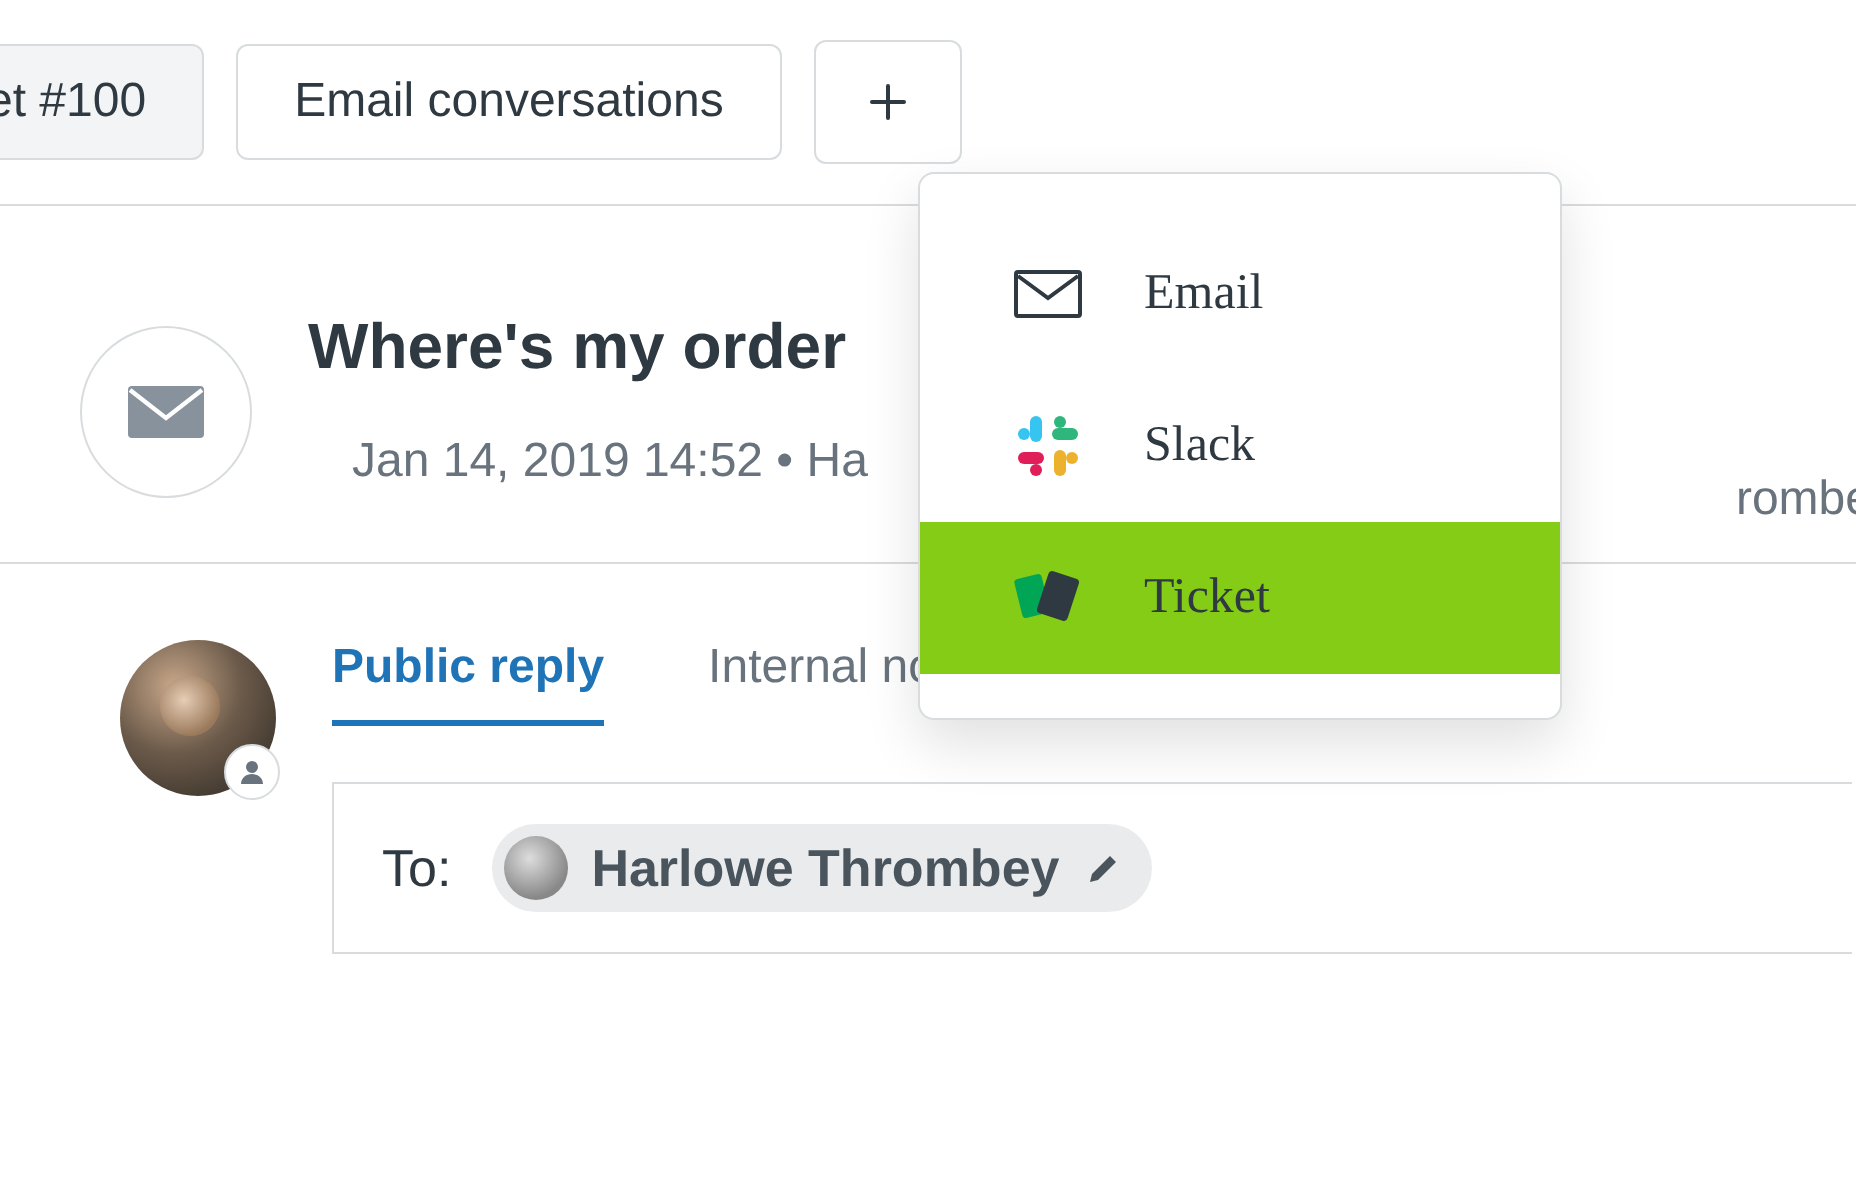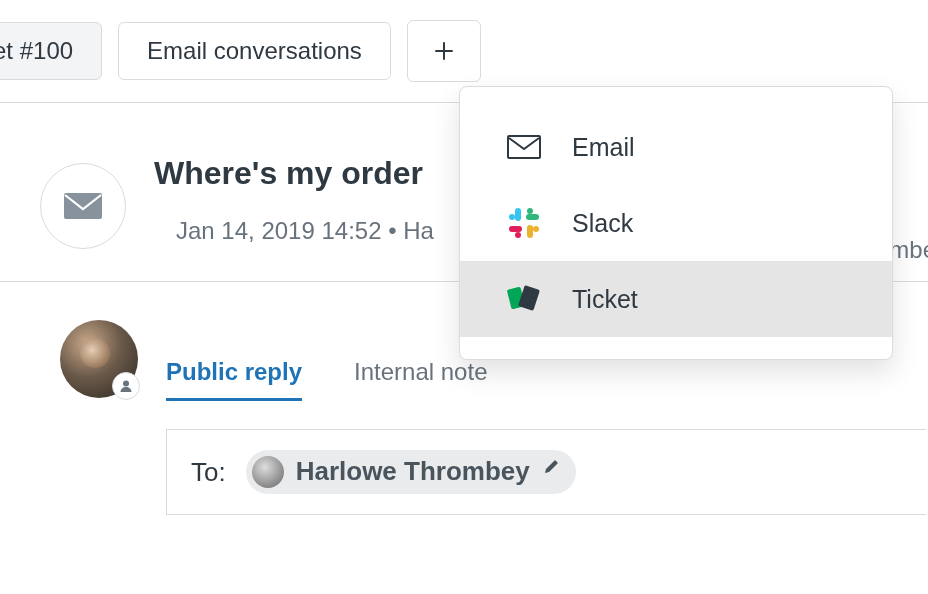--- a/index.html
+++ b/index.html
@@ -183,13 +183,14 @@
       position: absolute;
       left: 459px;
       top: 86px;
-      width: 434px;
+      width: 322px;
       background: #fff;
       border: 1px solid #d8dcde;
       border-radius: 8px;
       box-shadow: 0 12px 28px rgba(0,0,0,0.12);
       padding: 22px 0;
       z-index: 100;
+      font-family: Liberation Serif, serif;
     }
     .dd-item {
       display: flex;

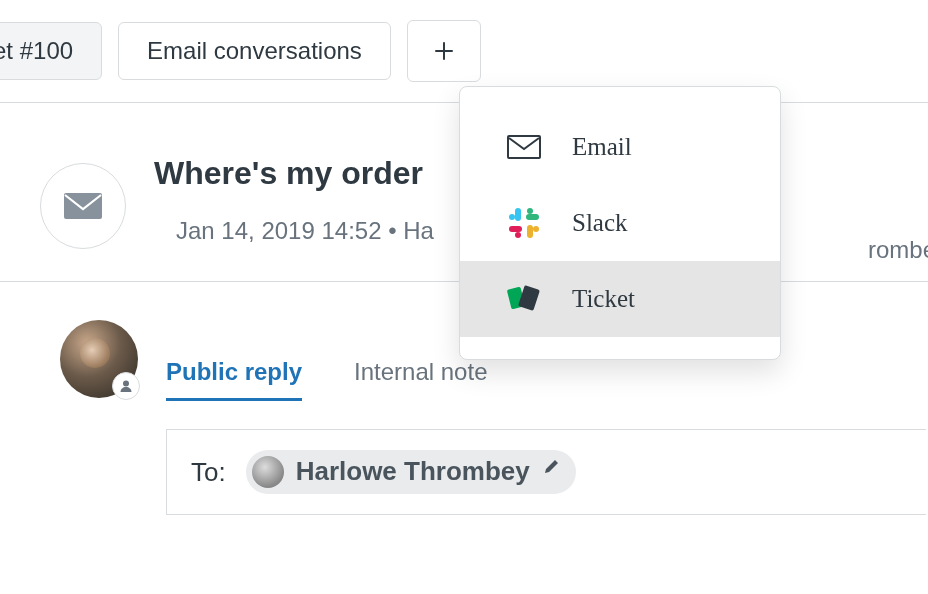--- a/index.html
+++ b/index.html
@@ -202,7 +202,7 @@
       cursor: pointer;
     }
     .dd-item.hover {
-      background: #e5e5e5;
+      background: #84cc16;
     }
     .dd-icon {
       width: 36px;

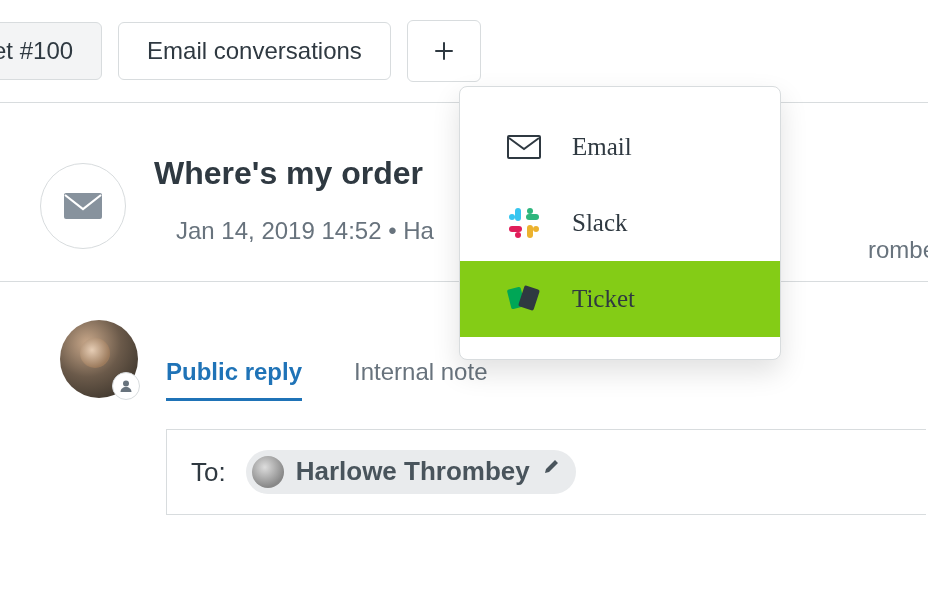--- a/index.html
+++ b/index.html
@@ -138,7 +138,6 @@
       padding-bottom: 12px;
       color: #68737d;
       cursor: pointer;
-      margin-top: 38px;
     }
     .reply-tab.active {
       color: #1f73b7;

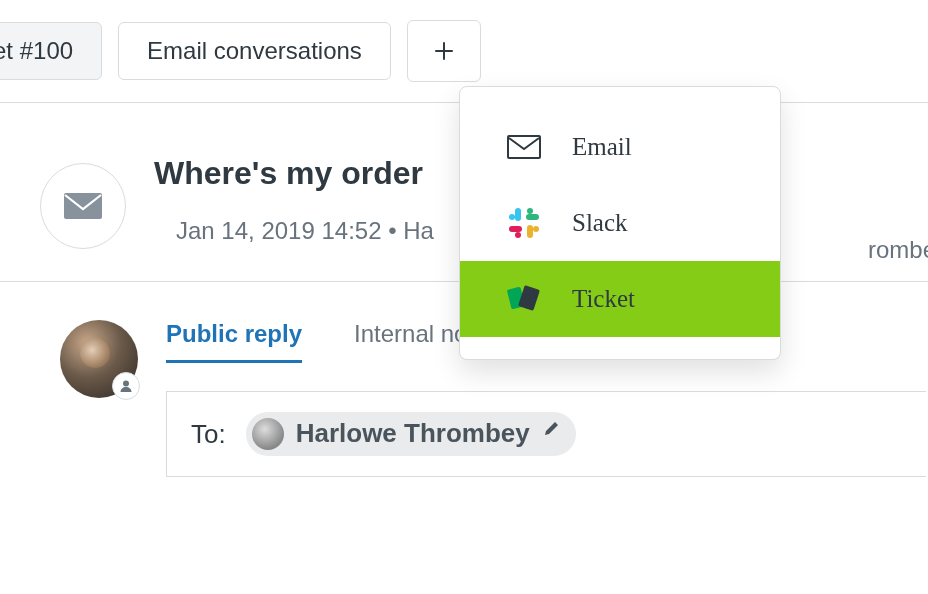--- a/index.html
+++ b/index.html
@@ -162,7 +162,7 @@
     }
     .recipient-chip {
       display: inline-flex;
-      align-items: flex-start;
+      align-items: center;
       gap: 12px;
       background: #e9ebed;
       border-radius: 22px;

